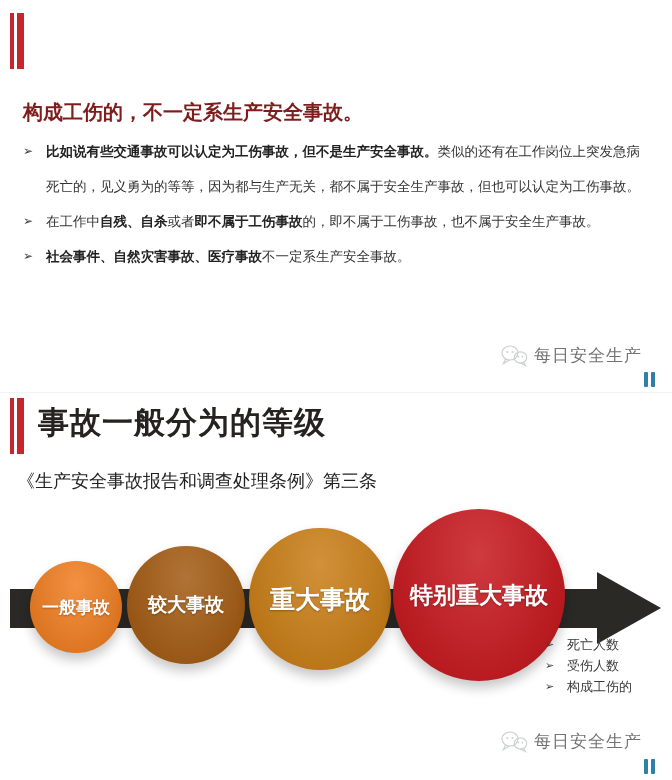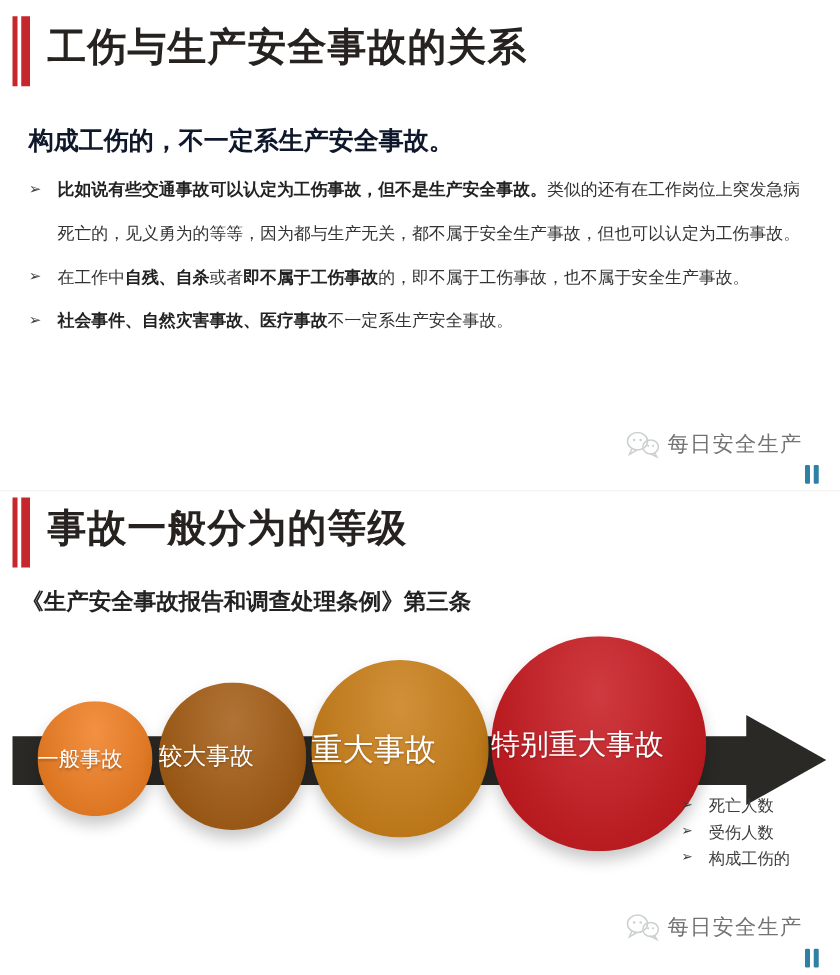--- a/index.html
+++ b/index.html
@@ -108,7 +108,6 @@
       <i class="bar-thin accent-bg" style="background: rgb(197, 39, 45);"></i>
       <i class="bar-thick accent-bg" style="background: rgb(197, 39, 45);"></i>
     </span>
-    <h1 class="slide-title">工伤与生产安全事故的关系</h1>
 
     <p class="red-sub" style="color: #0f172a;">构成工伤的，不一定系生产安全事故。</p>
 

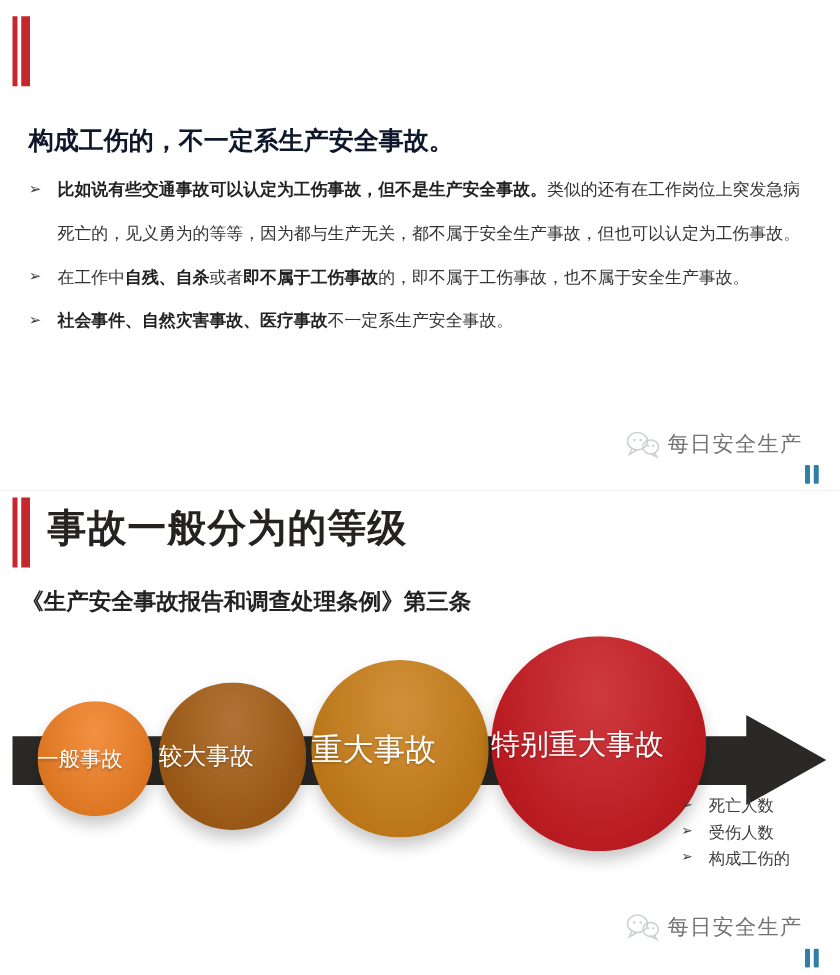--- a/index.html
+++ b/index.html
@@ -109,7 +109,7 @@
       <i class="bar-thick accent-bg" style="background: rgb(197, 39, 45);"></i>
     </span>
 
-    <p class="red-sub" style="color: #0f172a;">构成工伤的，不一定系生产安全事故。</p>
+    <p class="red-sub" style="color: #7f1d1d;">构成工伤的，不一定系生产安全事故。</p>
 
     <ul class="bullets" id="s1-bullets">
         <li><span class="marker">➢</span><span class="seg-bold">比如说有些交通事故可以认定为工伤事故，但不是生产安全事故。</span><span class="seg-normal">类似的还有在工作岗位上突发急病死亡的，见义勇为的等等，因为都与生产无关，都不属于安全生产事故，但也可以认定为工伤事故。</span></li>

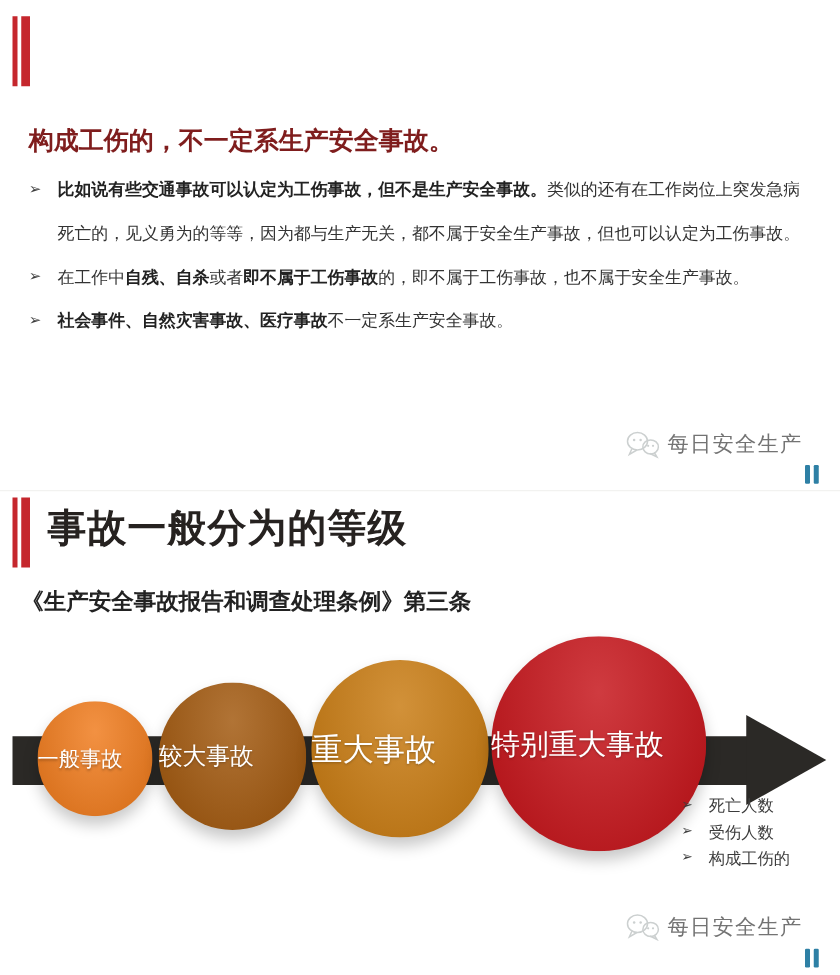--- a/index.html
+++ b/index.html
@@ -69,7 +69,7 @@
   
   .law-sub{
     position:absolute;left:17px;top:76px;margin:0;
-    font-size:18px;font-weight:700;color:#222222;white-space:nowrap;
+    font-size:18px;font-weight:400;color:#222222;white-space:nowrap;
   }
 
   

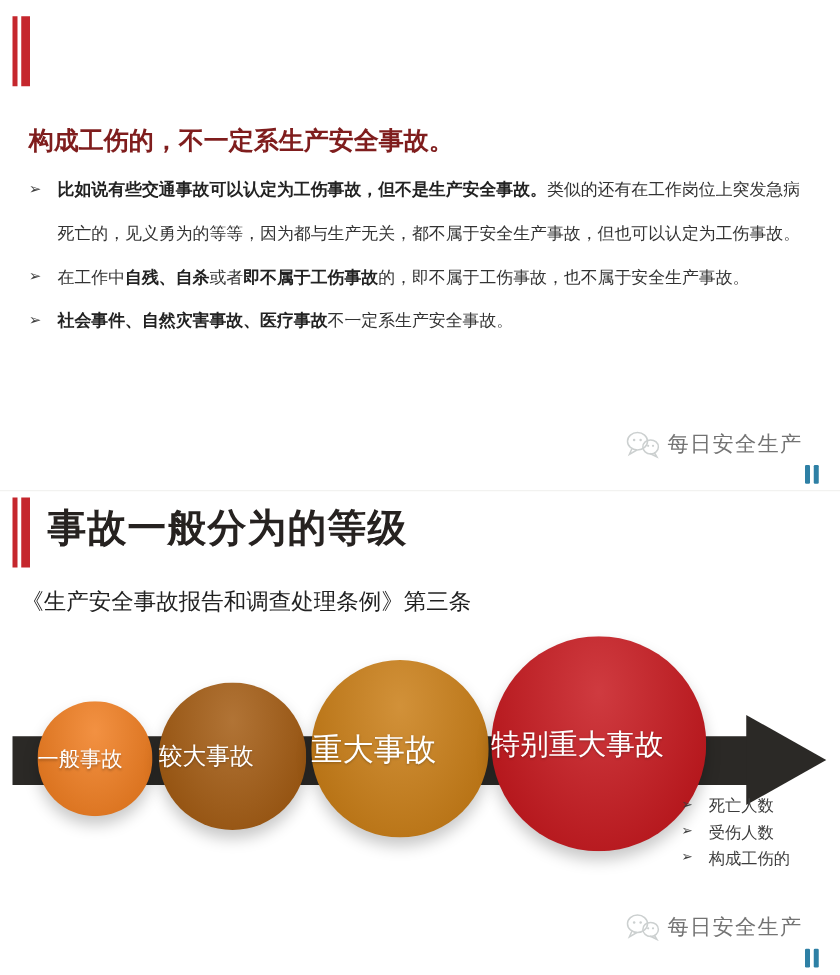--- a/index.html
+++ b/index.html
@@ -83,8 +83,8 @@
   }
   .level-circle{
     position:absolute;border-radius:50%;
-    display:flex;align-items:center;
-    color:#ffffff;font-weight:400;white-space:nowrap;
+    display:flex;align-items:center;justify-content:center;
+    color:#ffffff;font-weight:700;white-space:nowrap;
     text-shadow:0 1px 2px rgba(0,0,0,0.28);
     box-shadow:0 7px 12px rgba(0,0,0,0.22);
     background-image:radial-gradient(ellipse at 50% 26%, rgba(255,255,255,0.16), rgba(0,0,0,0.10) 88%);

